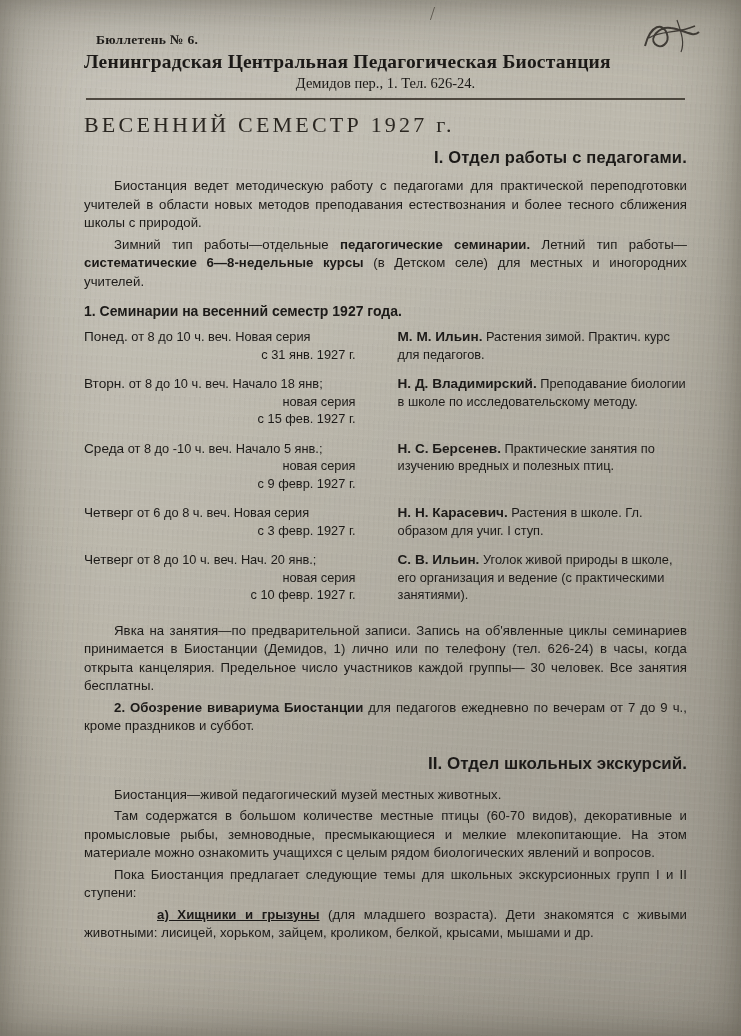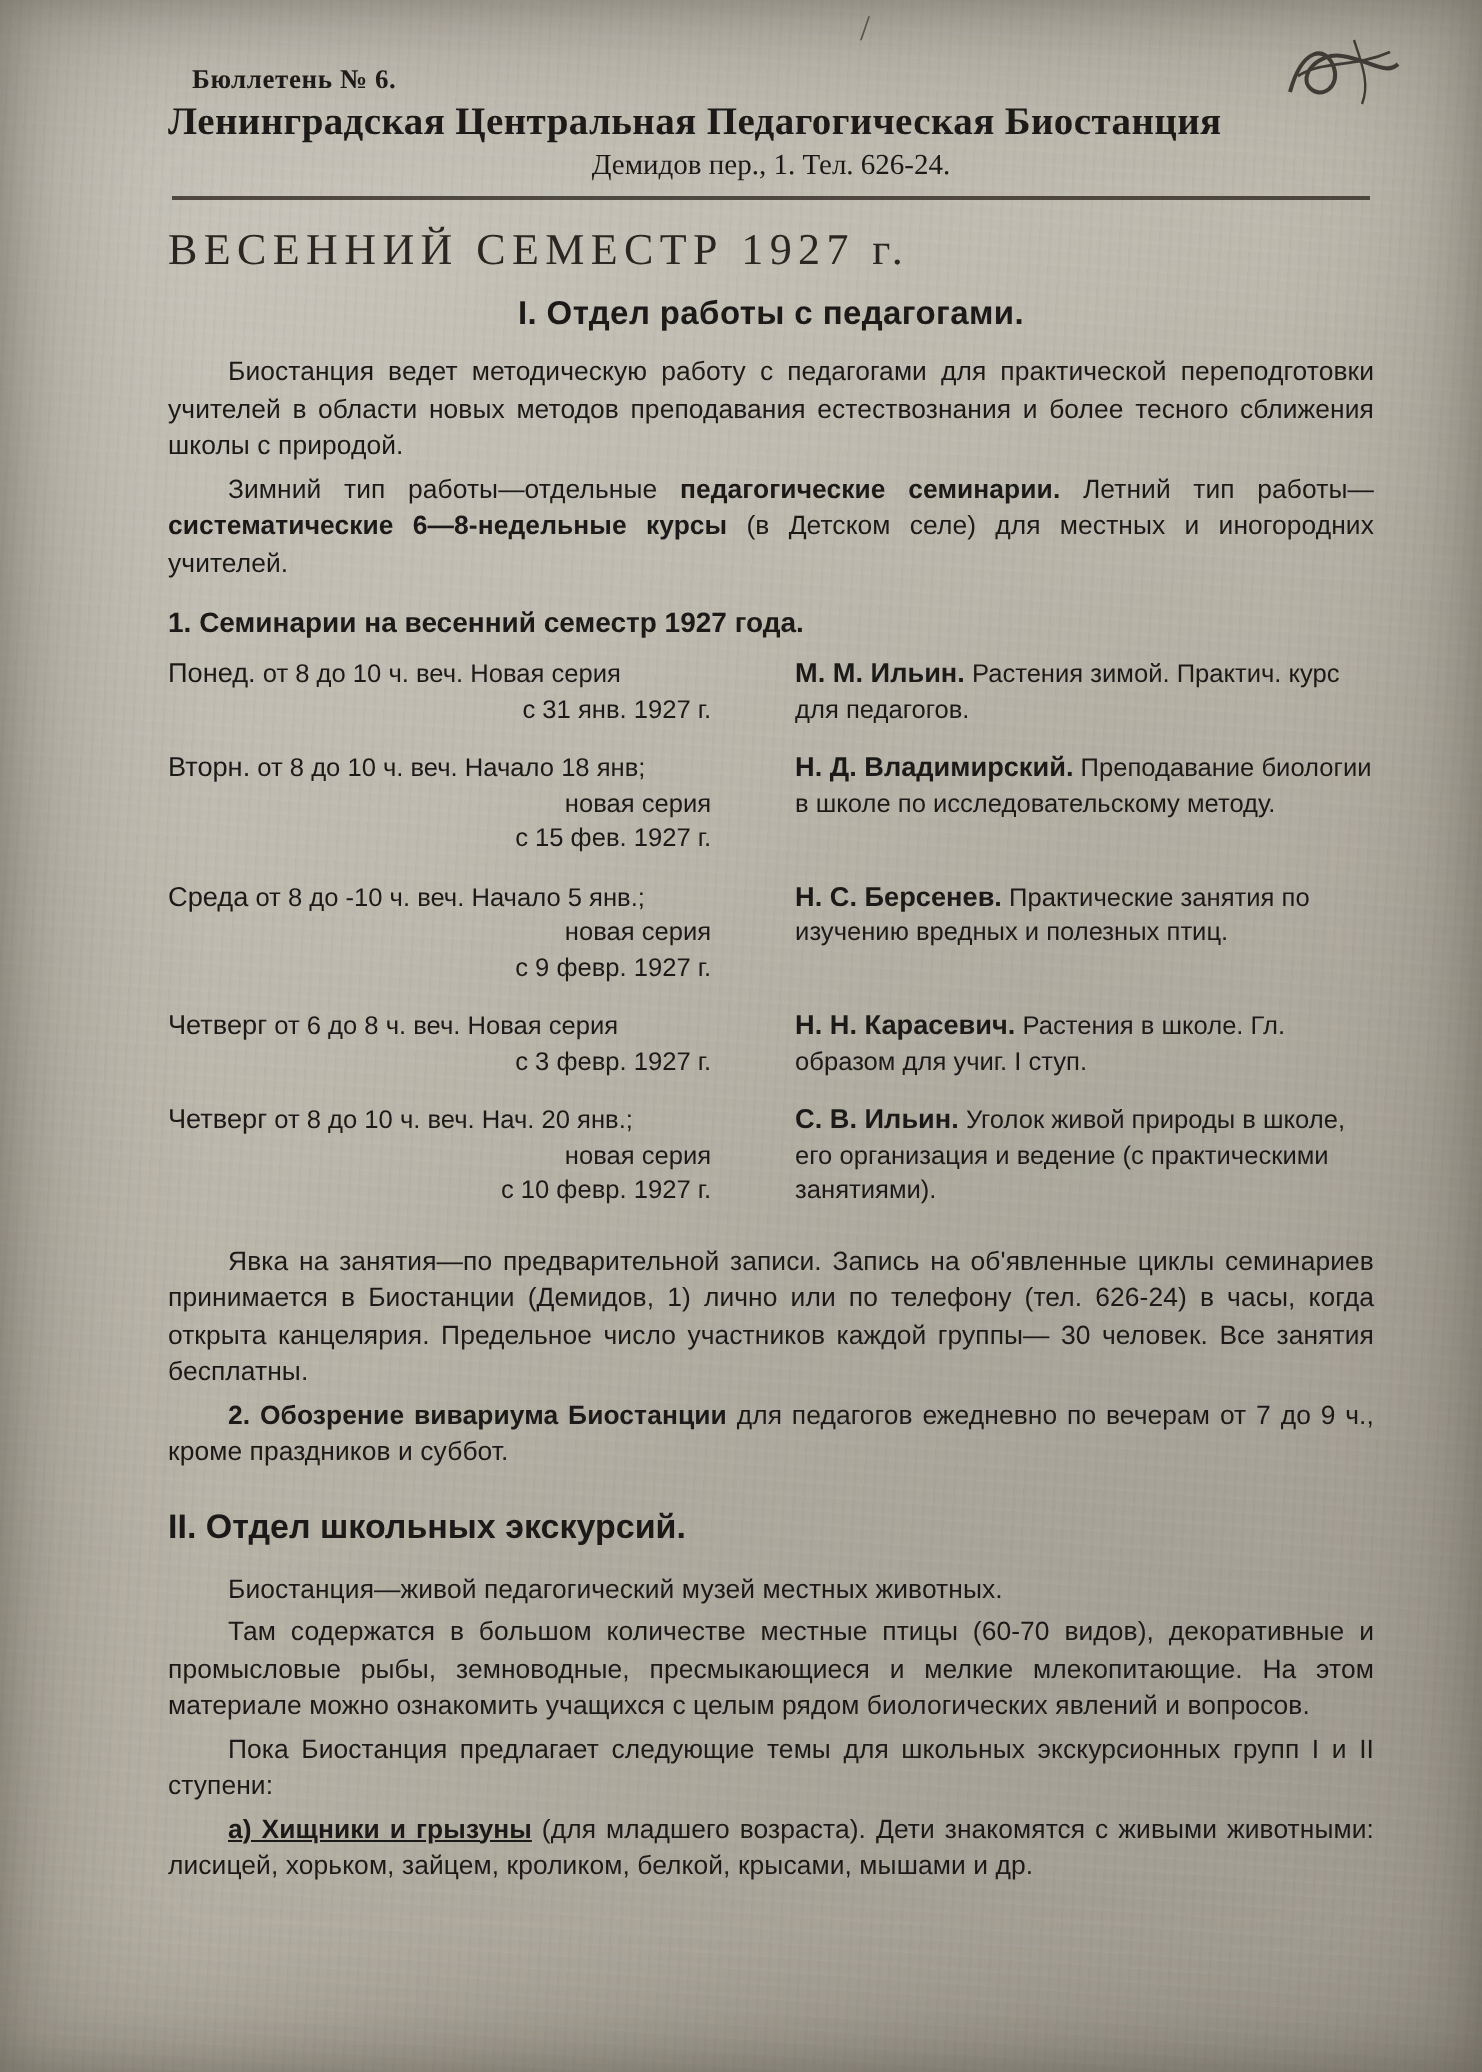--- a/index.html
+++ b/index.html
@@ -87,7 +87,7 @@
     font-family: "Liberation Sans", sans-serif;
     font-weight: bold;
     font-size: 16.5px;
-    text-align: center;
+    text-align: right;
     margin: 8px 0 10px 0;
     letter-spacing: 0.2px;
   }

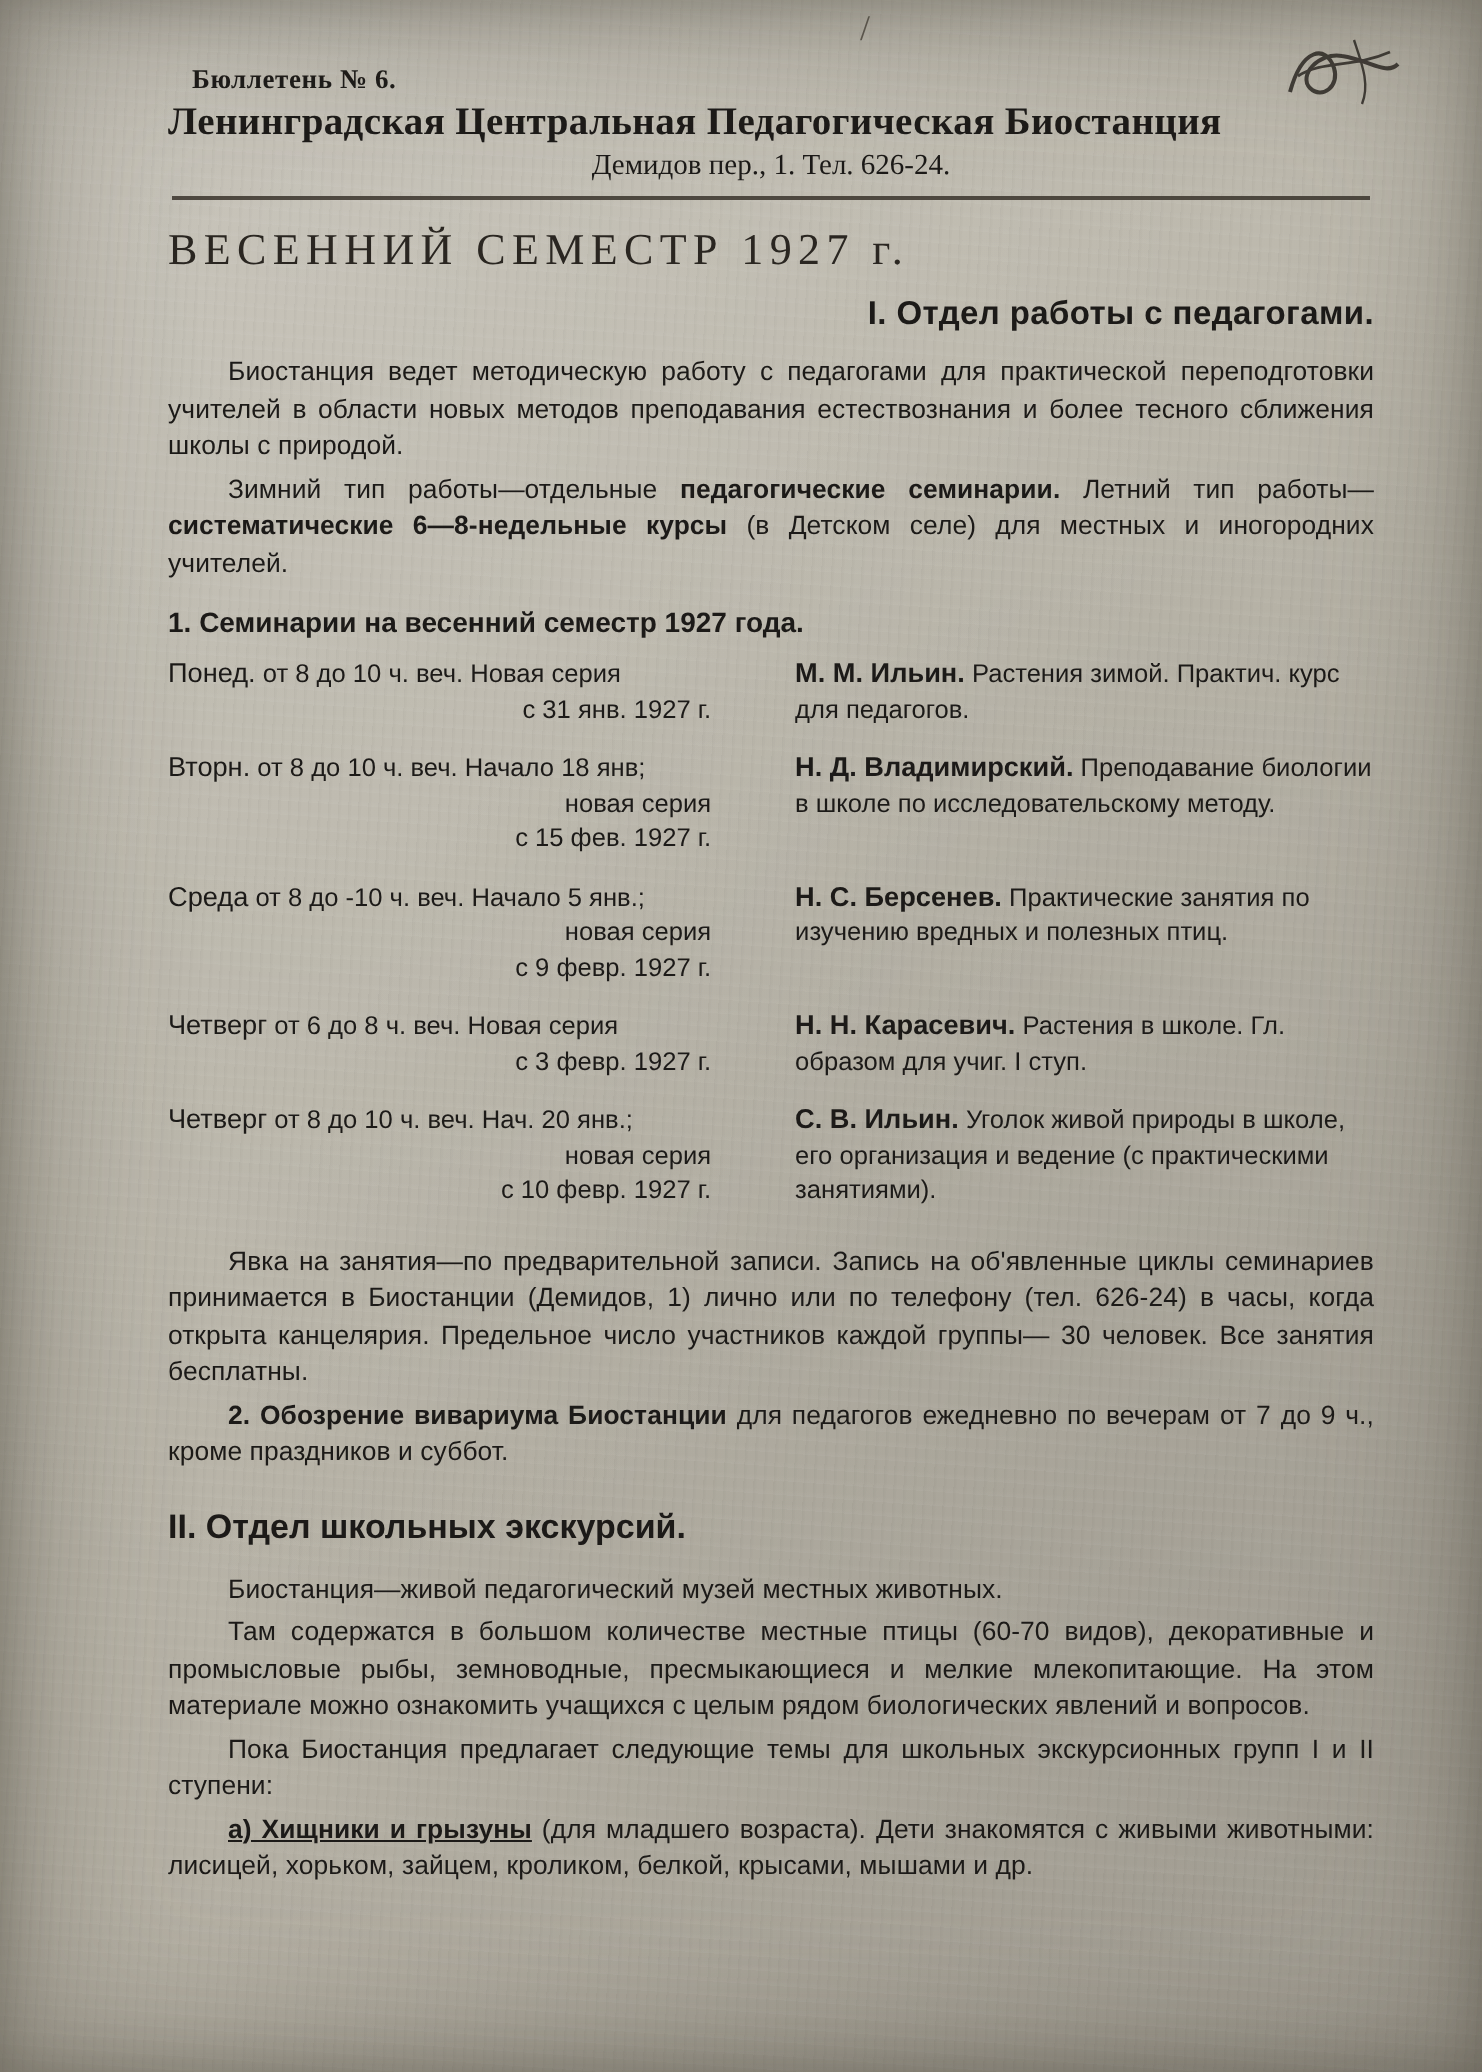--- a/index.html
+++ b/index.html
@@ -95,7 +95,7 @@
     font-family: "Liberation Sans", sans-serif;
     font-weight: bold;
     font-size: 17px;
-    text-align: left;
+    text-align: right;
     margin: 18px 0 12px 0;
   }
   p.body {

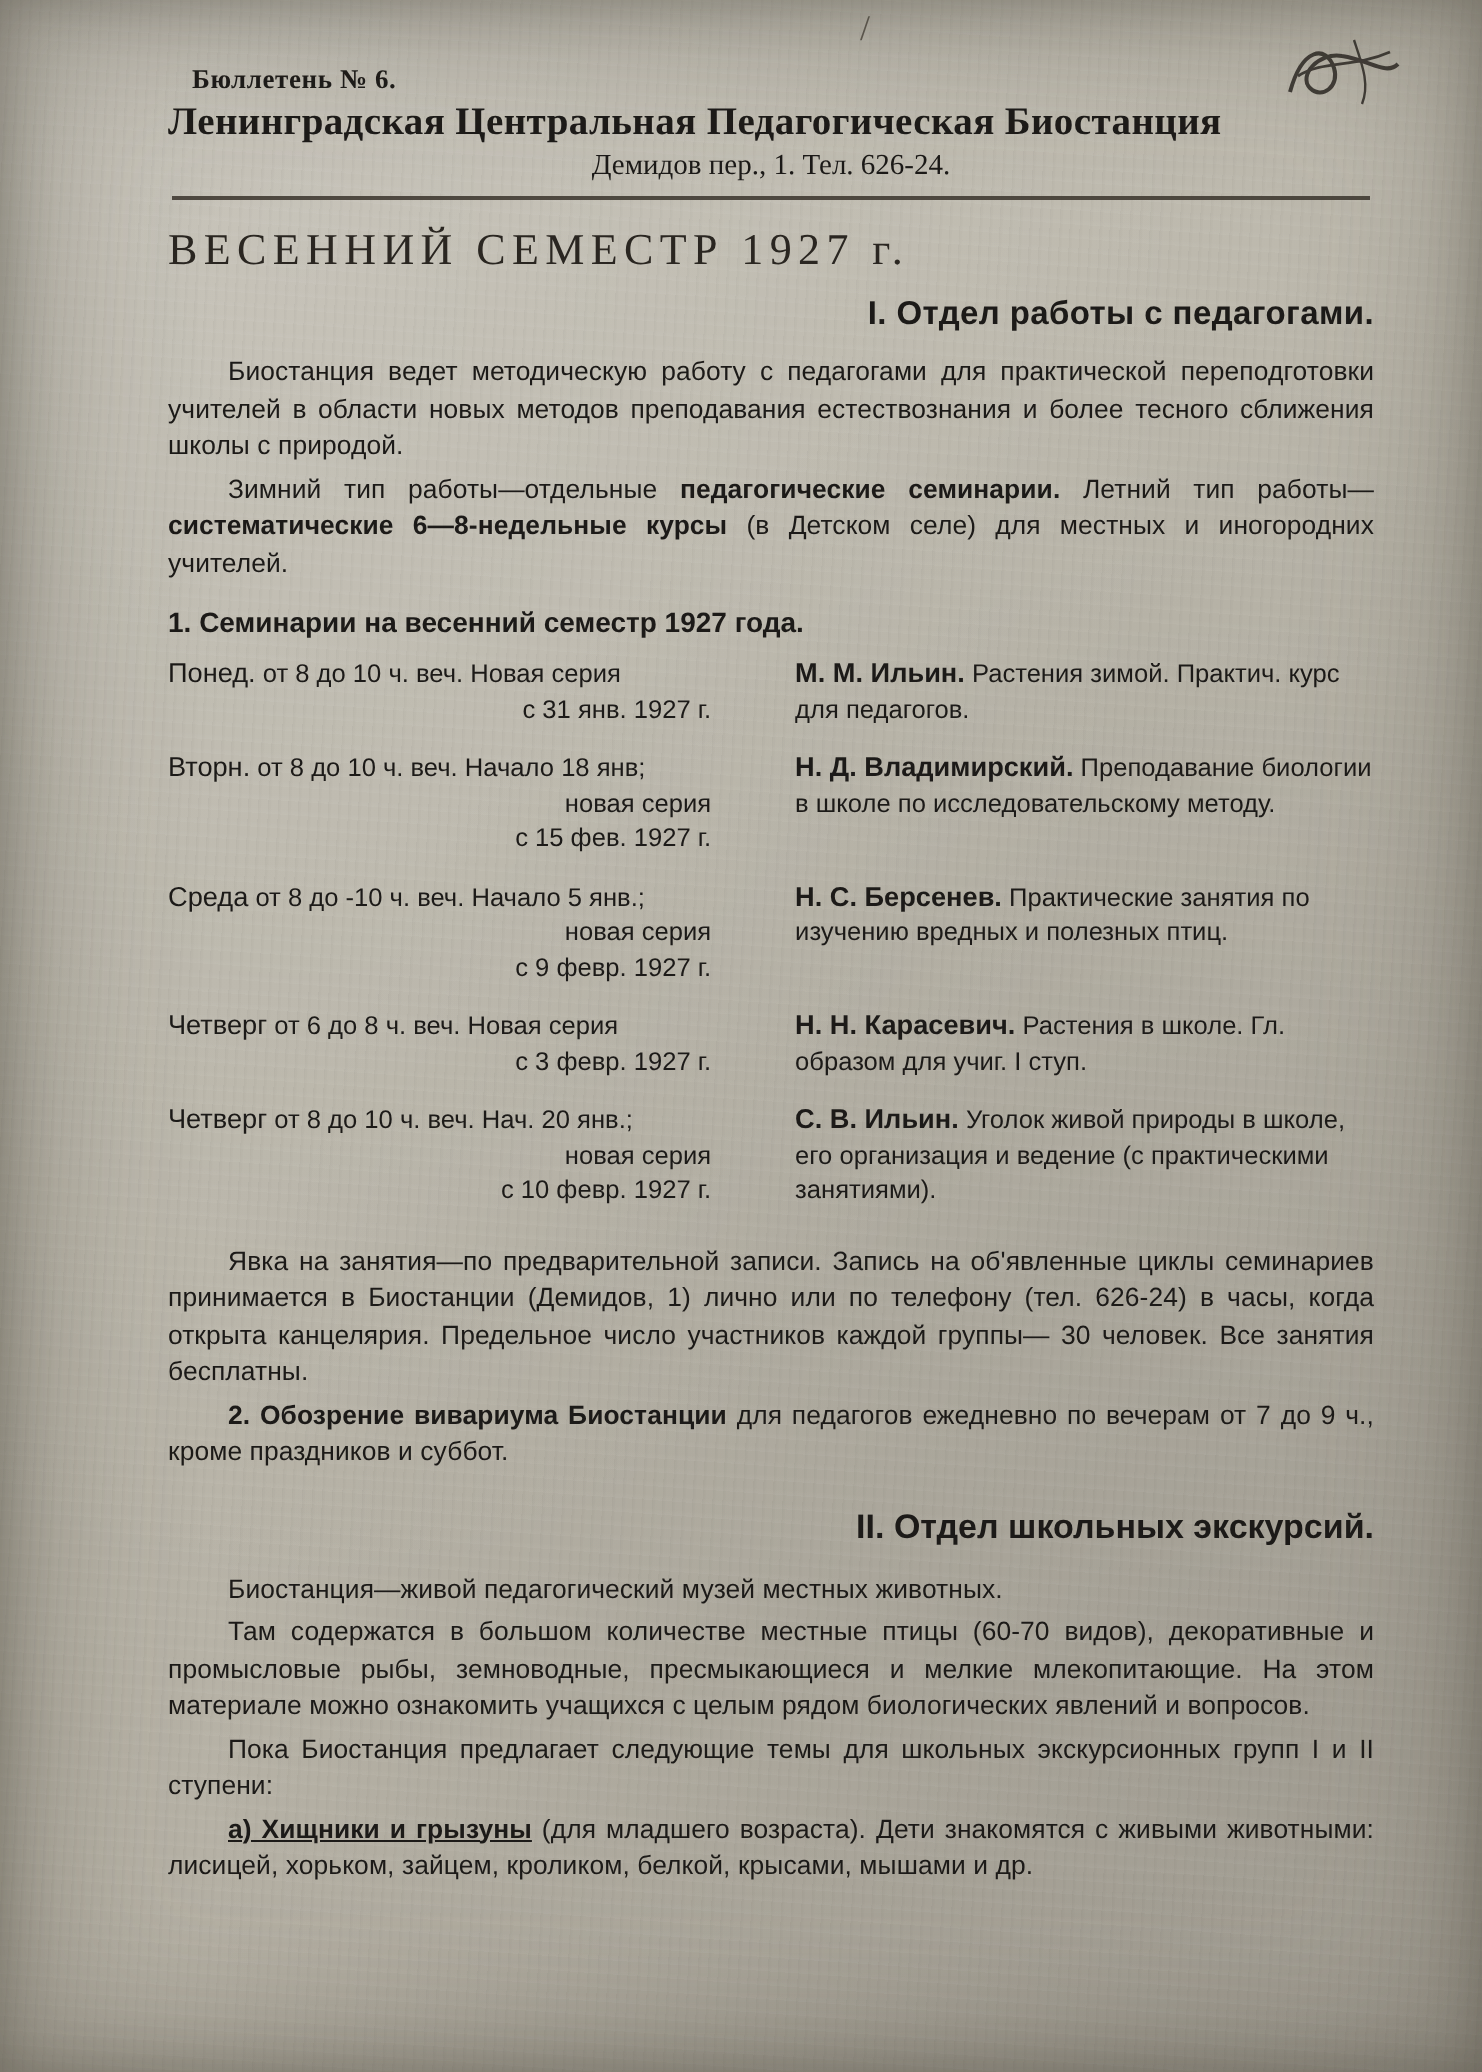--- a/index.html
+++ b/index.html
@@ -139,7 +139,7 @@
     padding-right: 42px;
   }
   .teacher { font-weight: bold; font-size: 13.6px; }
-  .ul { text-decoration: underline; }
+  .ul { text-decoration: underline; margin-left: 43px; }
   .scribble {
     position: absolute;
     right: 38px;

